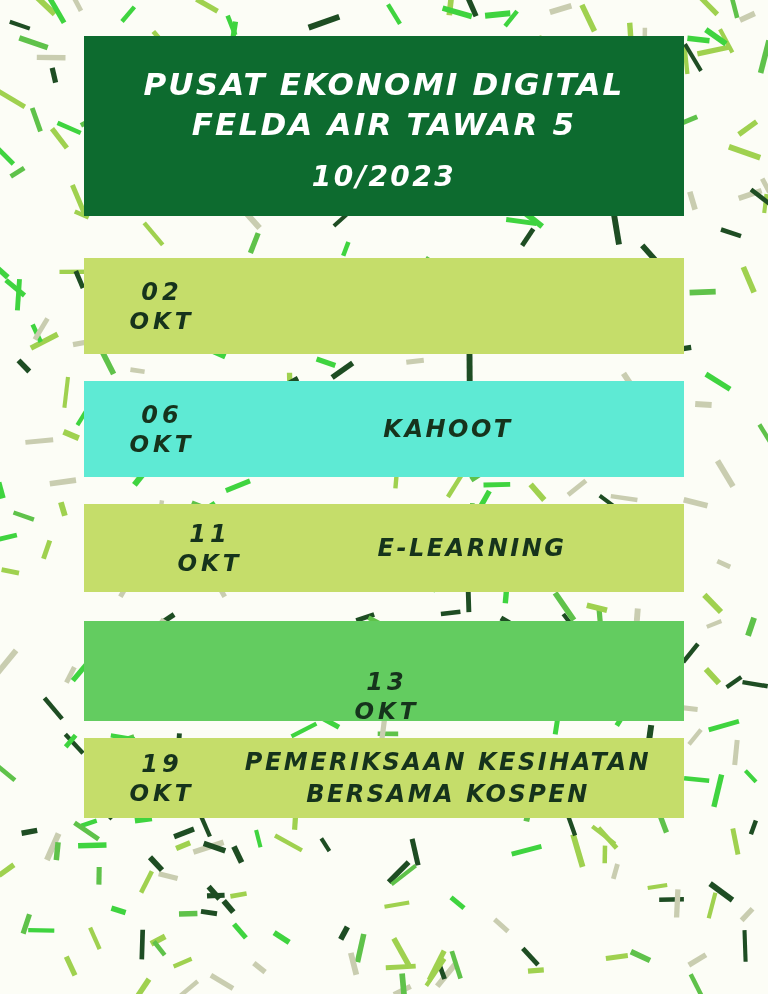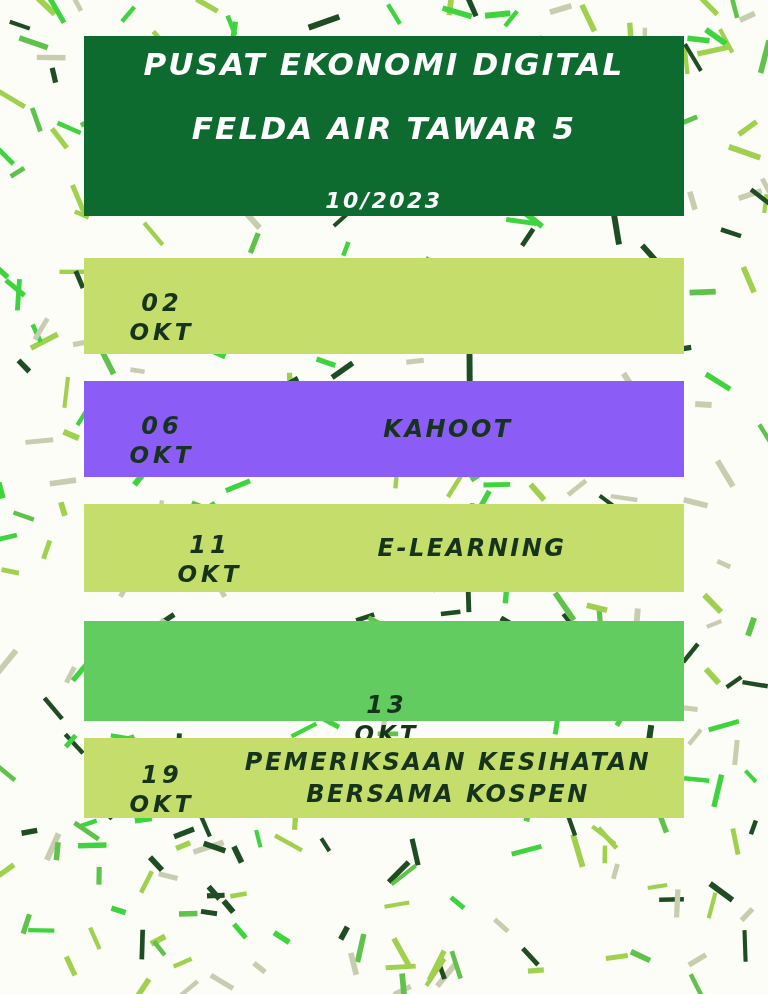--- a/index.html
+++ b/index.html
@@ -47,7 +47,6 @@
     align-items: center;
     justify-content: center;
     padding-top: 6px;
-    gap: 24px;
   }
   .header-line {
     color: #ffffff;

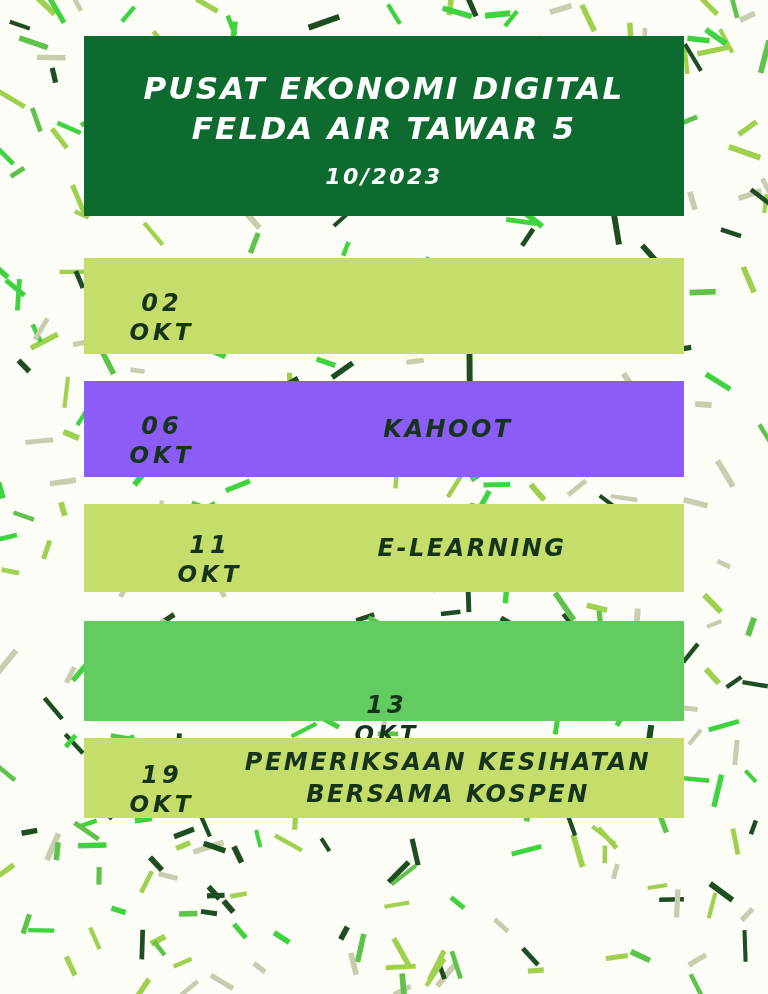--- a/index.html
+++ b/index.html
@@ -65,7 +65,7 @@
     font-family: "DejaVu Sans", sans-serif;
     font-weight: bold;
     font-style: italic;
-    font-size: 22px;
+    font-size: 28px;
     letter-spacing: 2.5px;
     margin-top: 16px;
     text-align: left;

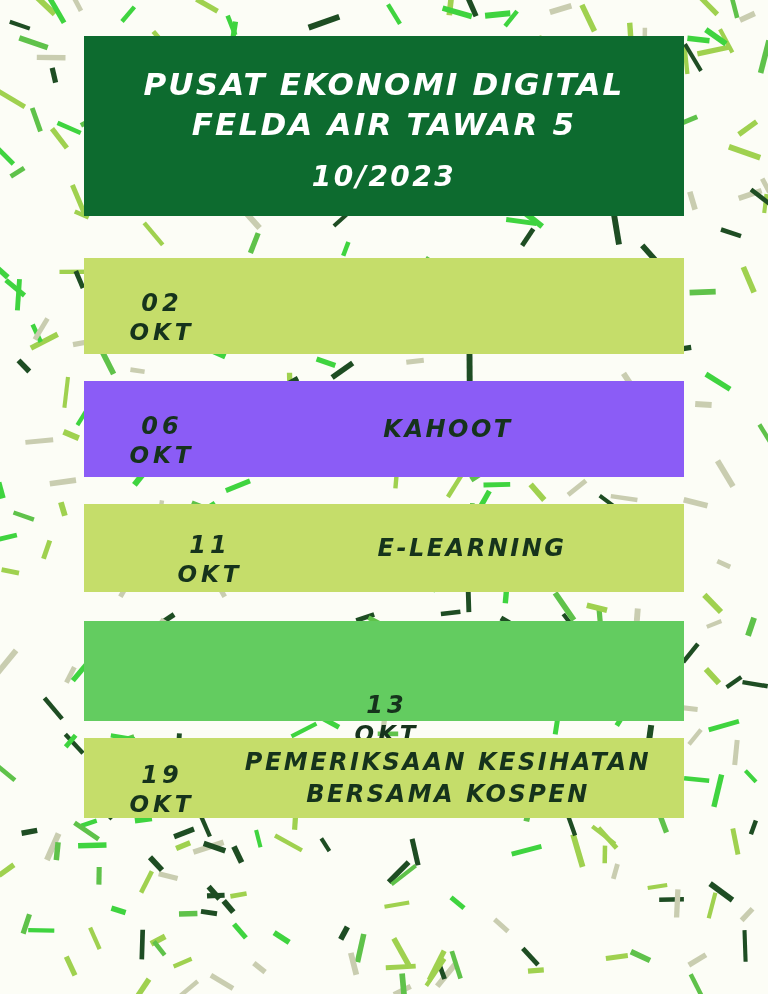--- a/index.html
+++ b/index.html
@@ -85,7 +85,6 @@
     align-items: center;
     justify-content: center;
     padding-left: 6px;
-    margin-top: 23px;
   }
   .date-day {
     color: #16331c;

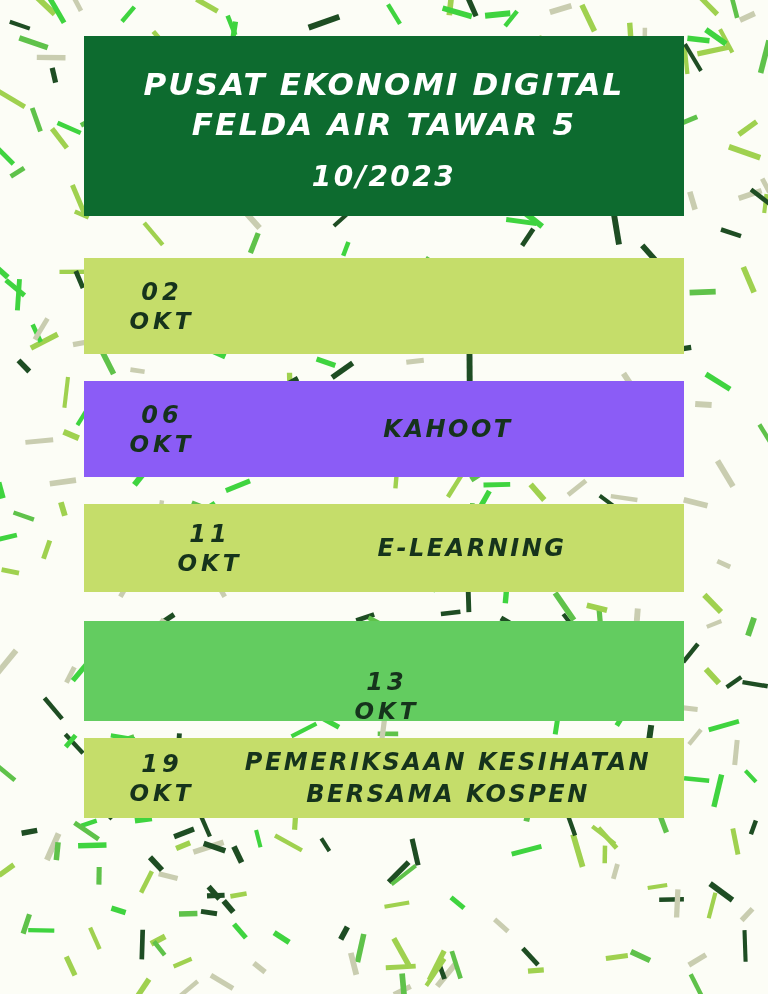--- a/index.html
+++ b/index.html
@@ -562,7 +562,7 @@
             <div class="date-month">OKT</div>
           </div>
         </div>
-        <div class="event-row" style="top: 381px; height: 96px; background: #8b5cf6;">
+        <div class="event-row" style="top: 381px; height: 96px; background: #5eead4;">
           <div class="date-box">
             <div class="date-day">06</div>
             <div class="date-month">OKT</div>

